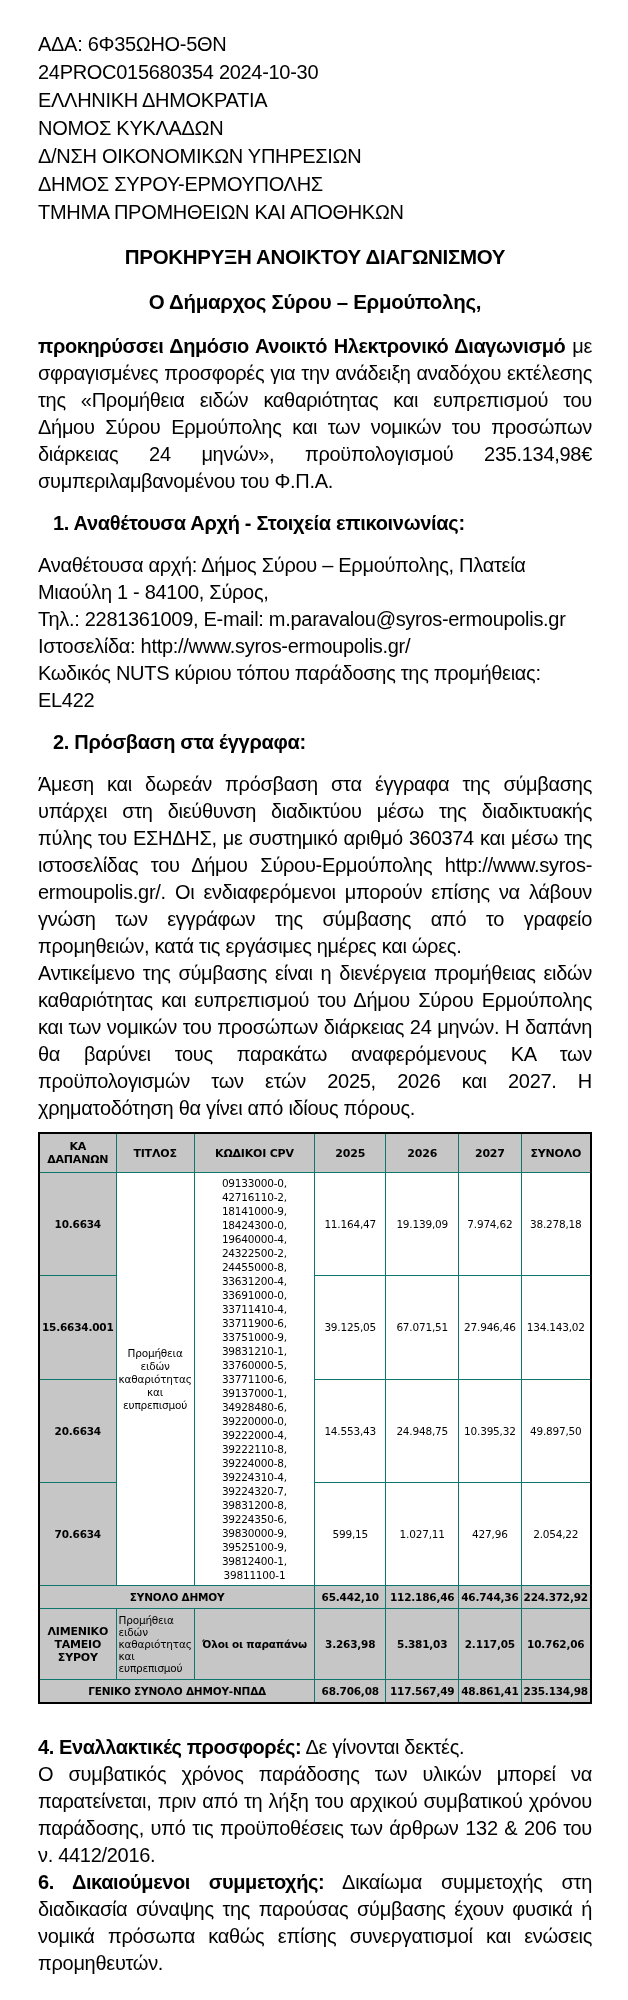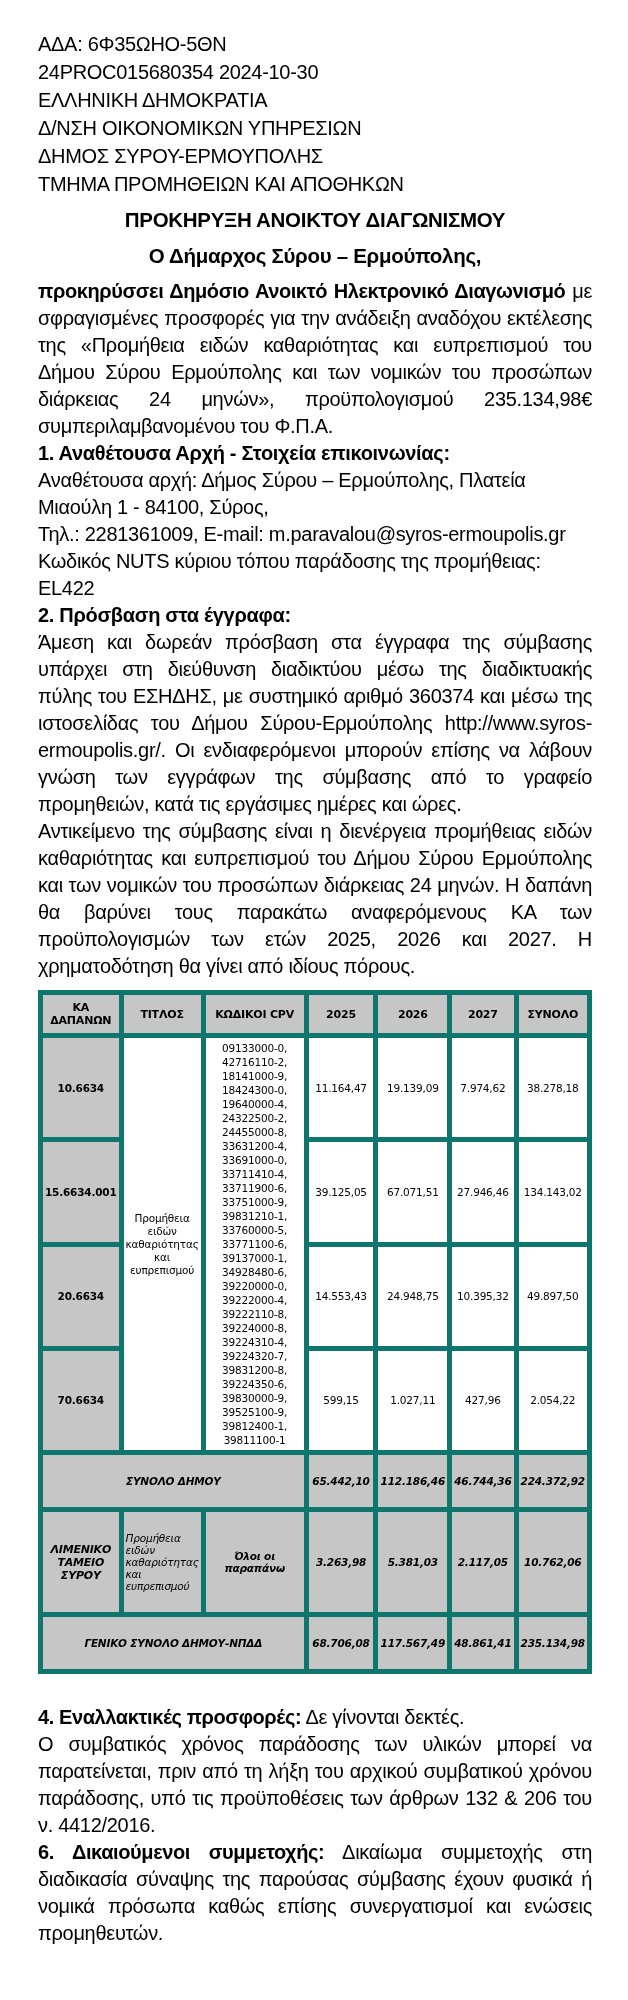--- a/index.html
+++ b/index.html
@@ -120,6 +120,7 @@
     <p>ΑΔΑ: 6Φ35ΩΗΟ-5ΘΝ</p>
     <p>24PROC015680354 2024-10-30</p>
     <p>ΕΛΛΗΝΙΚΗ ΔΗΜΟΚΡΑΤΙΑ</p>
+    <p>ΝΟΜΟΣ ΚΥΚΛΑΔΩΝ</p>
     <p>Δ/ΝΣΗ ΟΙΚΟΝΟΜΙΚΩΝ ΥΠΗΡΕΣΙΩΝ</p>
     <p>ΔΗΜΟΣ ΣΥΡΟΥ-ΕΡΜΟΥΠΟΛΗΣ</p>
     <p>ΤΜΗΜΑ ΠΡΟΜΗΘΕΙΩΝ ΚΑΙ ΑΠΟΘΗΚΩΝ</p>

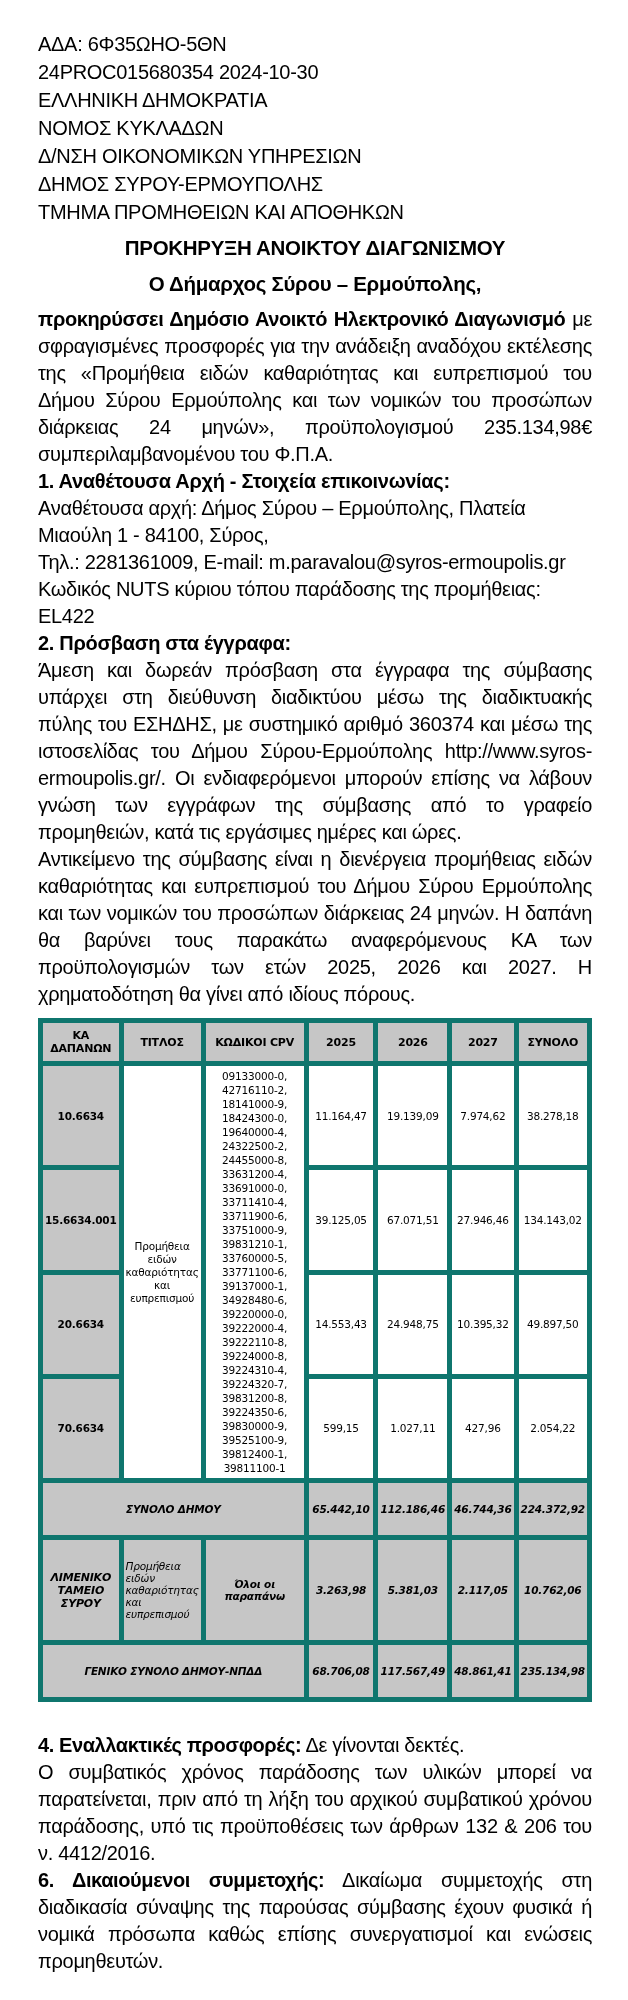--- a/index.html
+++ b/index.html
@@ -36,7 +36,7 @@
     font-weight: bold;
     font-size: 20.5px;
     line-height: 28px;
-    margin: 8px;
+    margin: 17px;
   }
   
   .para {

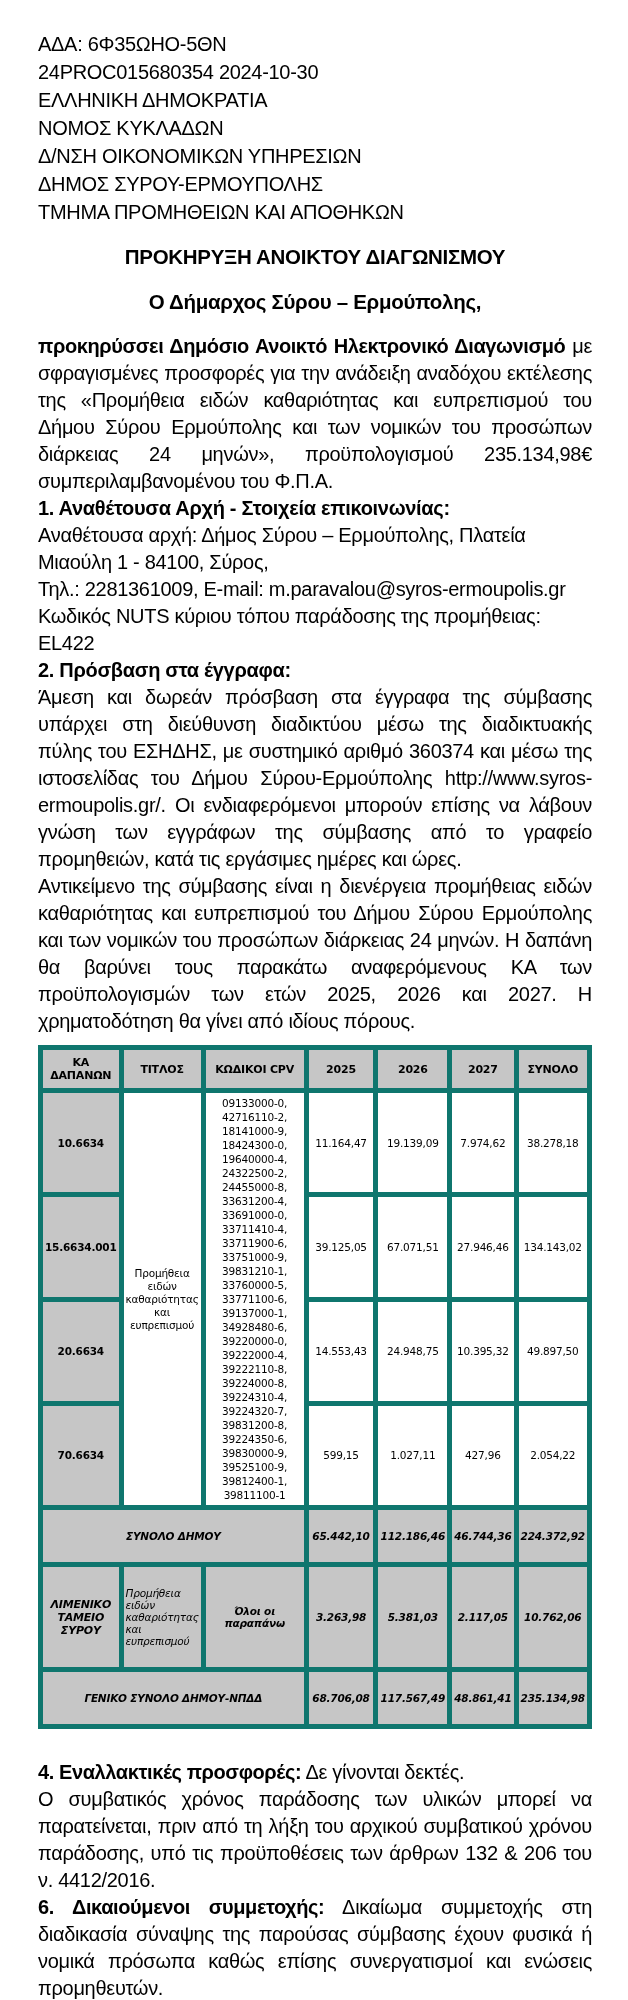--- a/index.html
+++ b/index.html
@@ -53,7 +53,7 @@
     text-align: left;
   }
   .sec-head {
-    margin: 0;
+    margin: 15px;
     font-size: 20px;
     line-height: 27px;
     font-weight: bold;

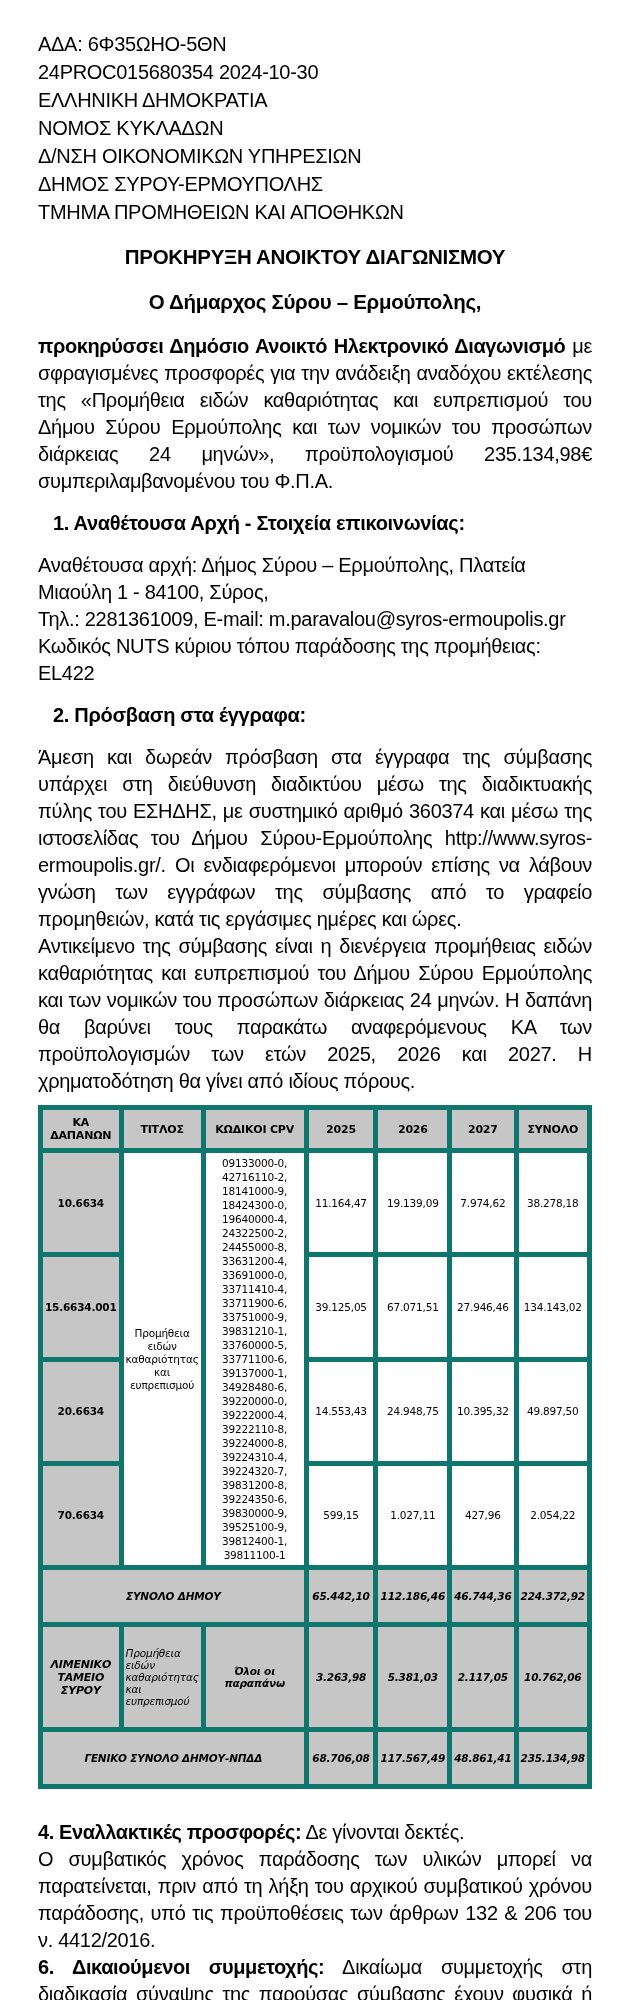--- a/index.html
+++ b/index.html
@@ -134,6 +134,7 @@
   <p class="sec-head">1. Αναθέτουσα Αρχή - Στοιχεία επικοινωνίας:</p>
   <p class="line">Αναθέτουσα αρχή: Δήμος Σύρου – Ερμούπολης, Πλατεία Μιαούλη 1 - 84100, Σύρος,</p>
   <p class="line">Τηλ.: 2281361009, E-mail: m.paravalou@syros-ermoupolis.gr</p>
+  <p class="line">Ιστοσελίδα: http://www.syros-ermoupolis.gr/</p>
   <p class="line">Κωδικός NUTS κύριου τόπου παράδοσης της προμήθειας: EL422</p>
 
   <p class="sec-head">2. Πρόσβαση στα έγγραφα:</p>

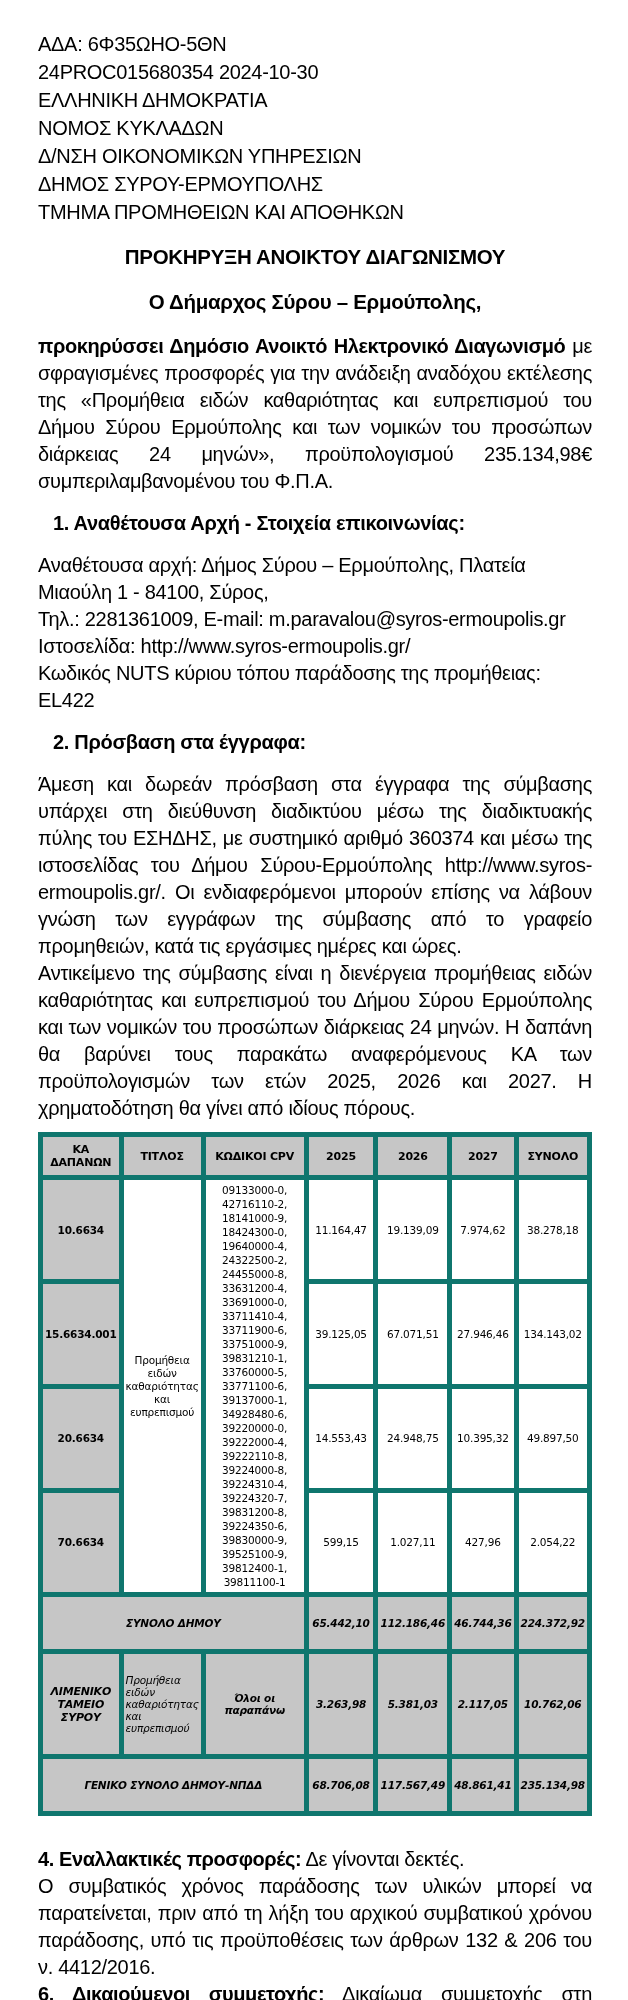--- a/index.html
+++ b/index.html
@@ -70,7 +70,7 @@
     border: 2px solid #000;
   }
   table.budget th, table.budget td {
-    border: 5px solid #0f766e;
+    border: 1px solid #0f766e;
     padding: 3px 2px;
     text-align: center;
     vertical-align: middle;

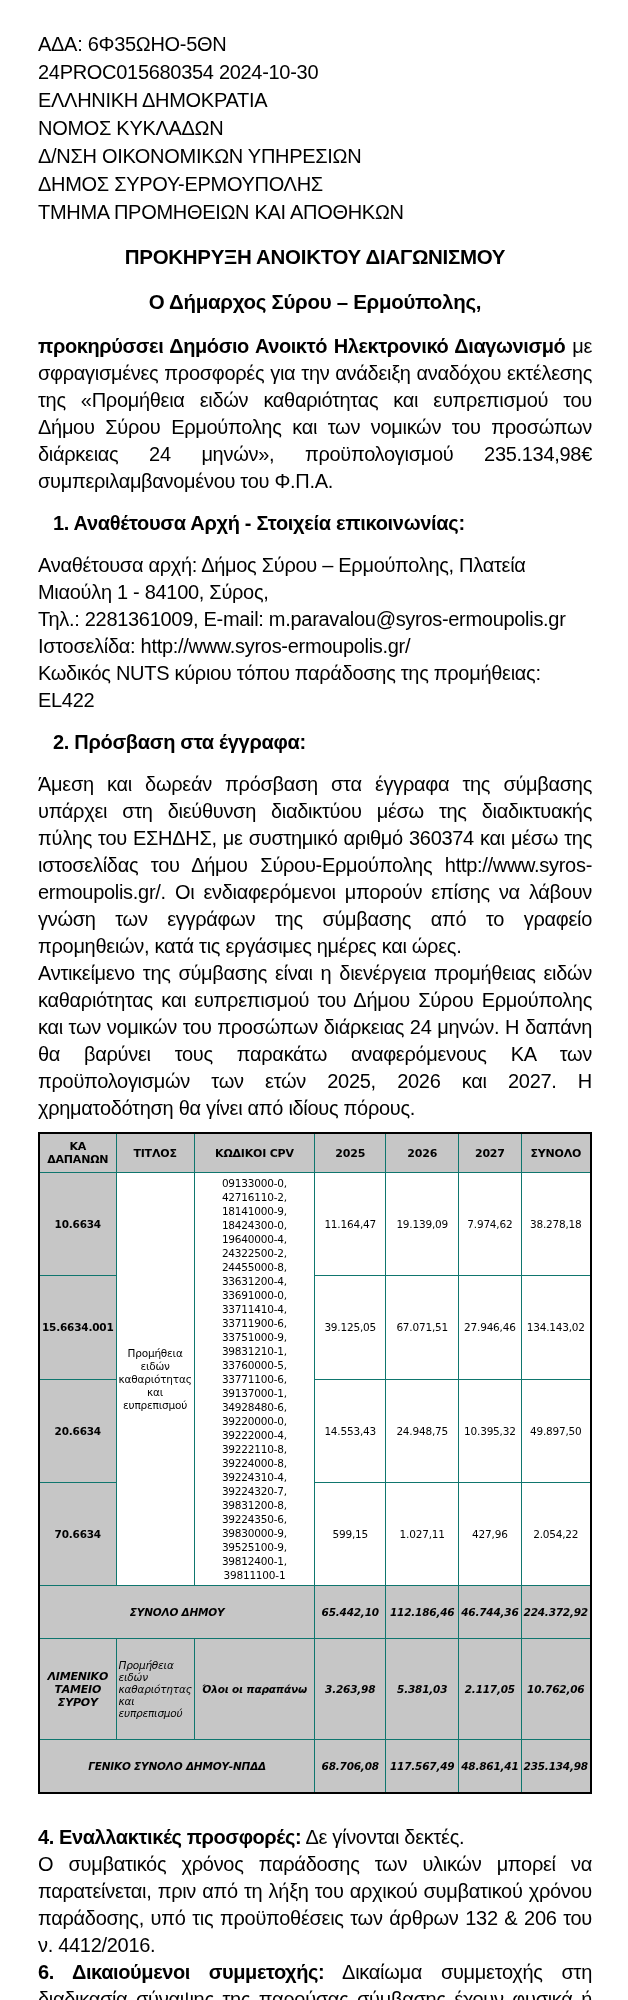--- a/index.html
+++ b/index.html
@@ -96,8 +96,7 @@
   tr.total td {
     background: #c6c6c6;
     font-weight: bold;
-    padding: 20px 2px;
-    font-style: italic;
+    padding: 5px 2px;
   }
   td.lim-titlos {
     font-weight: normal !important;

